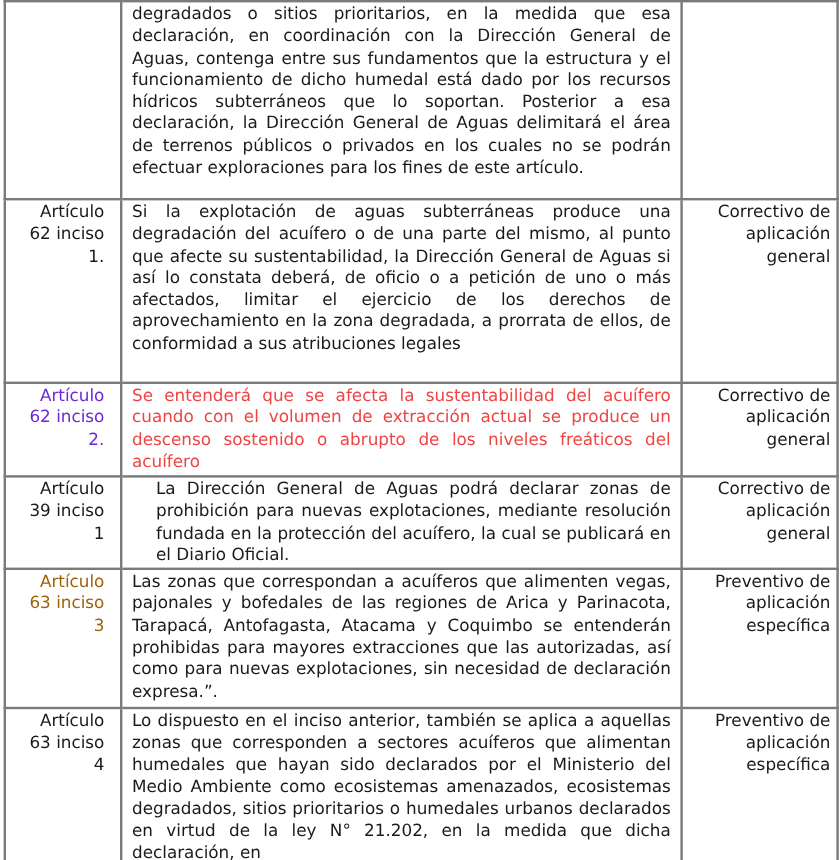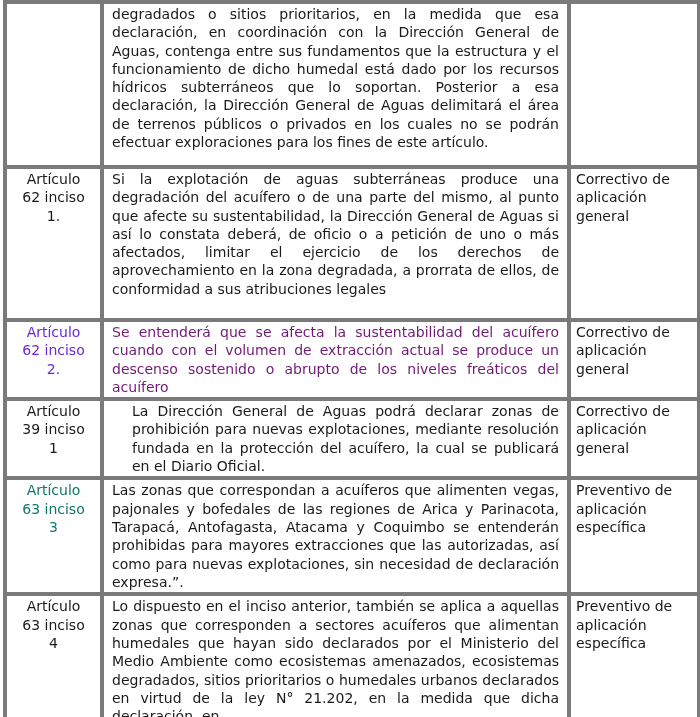--- a/index.html
+++ b/index.html
@@ -29,7 +29,7 @@
   col.c2 { width: 467px; }
   col.c3 { width: 130px; }
   td {
-    border: 4px solid #0c4a6e;
+    border: 2px solid #0c4a6e;
     vertical-align: top;
     color: #1a1a1a;
     font-size: 14px;

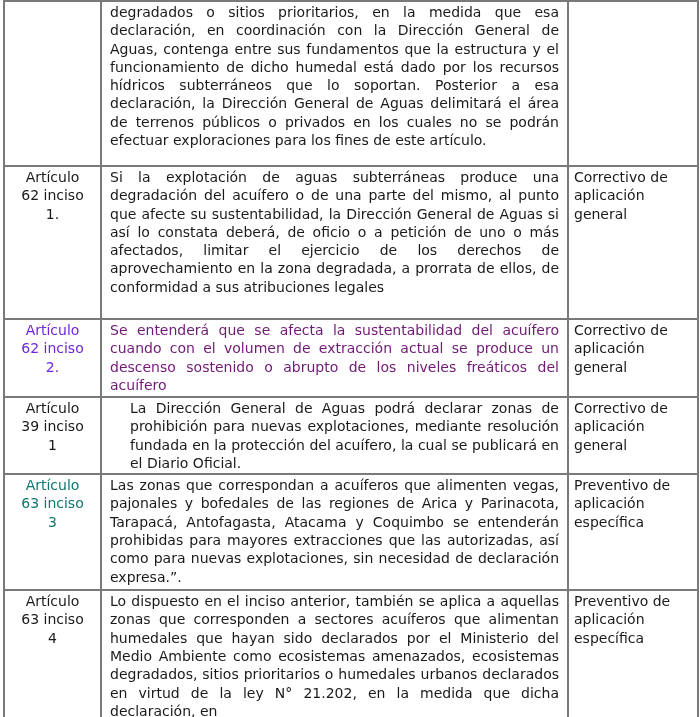--- a/index.html
+++ b/index.html
@@ -38,7 +38,7 @@
     box-sizing: border-box;
   }
   td.article {
-    text-align: center;
+    text-align: right;
     padding: 1px 13px;
   }
   td.text {

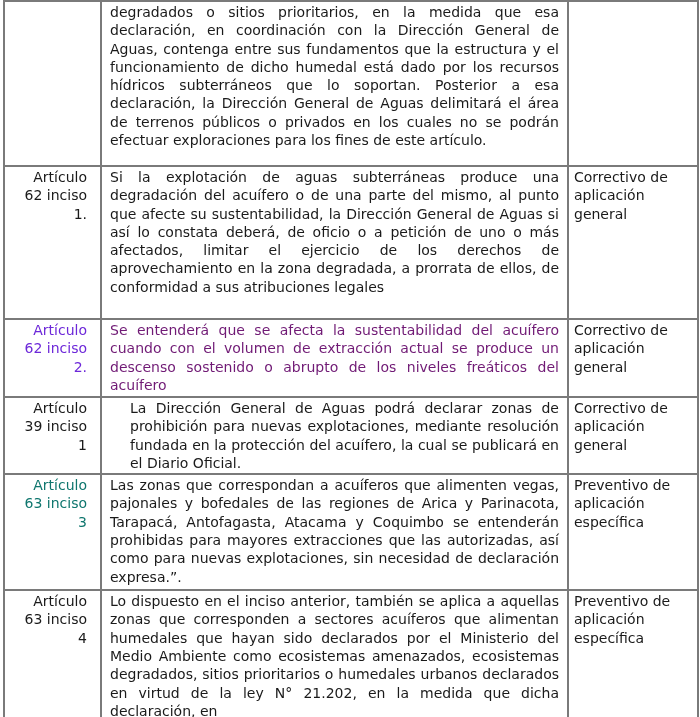--- a/index.html
+++ b/index.html
@@ -46,7 +46,7 @@
     padding: 1px 8px;
   }
   td.classification {
-    text-align: left;
+    text-align: right;
     padding: 1px 5px;
   }
   

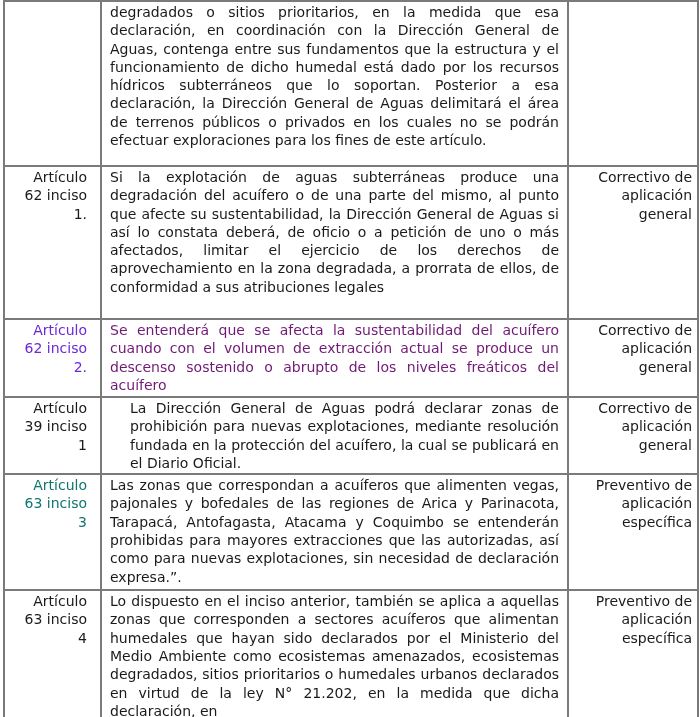--- a/index.html
+++ b/index.html
@@ -80,7 +80,7 @@
         </tr>
         <tr>
           <td class="article" style="border-color: rgb(122, 122, 122); color: #6d28d9;">Artículo 62 inciso 2.</td>
-          <td class="text" style="border-color: rgb(122, 122, 122); color: #701a75; margin-left: 39px;">Se entenderá que se afecta la sustentabilidad del acuífero cuando con el volumen de extracción actual se produce un descenso sostenido o abrupto de los niveles freáticos del acuífero</td>
+          <td class="text" style="border-color: rgb(122, 122, 122); color: #ef4444; margin-left: 39px;">Se entenderá que se afecta la sustentabilidad del acuífero cuando con el volumen de extracción actual se produce un descenso sostenido o abrupto de los niveles freáticos del acuífero</td>
           <td class="classification" style="border-color: rgb(122, 122, 122); color: rgb(26, 26, 26);">Correctivo de aplicación general</td>
         </tr>
         <tr>

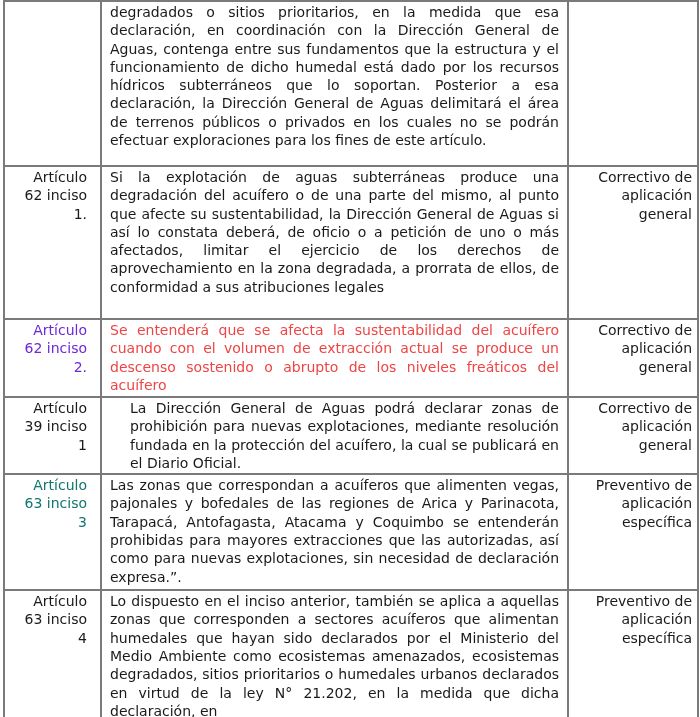--- a/index.html
+++ b/index.html
@@ -89,7 +89,7 @@
           <td class="classification" style="border-color: rgb(122, 122, 122); color: rgb(26, 26, 26);">Correctivo de aplicación general</td>
         </tr>
         <tr>
-          <td class="article" style="border-color: rgb(122, 122, 122); color: #0f766e;">Artículo 63 inciso 3</td>
+          <td class="article" style="border-color: rgb(122, 122, 122); color: #a16207;">Artículo 63 inciso 3</td>
           <td class="text" style="border-color: rgb(122, 122, 122); color: rgb(26, 26, 26);">Las zonas que correspondan a acuíferos que alimenten vegas, pajonales y bofedales de las regiones de Arica y Parinacota, Tarapacá, Antofagasta, Atacama y Coquimbo se entenderán prohibidas para mayores extracciones que las autorizadas, así como para nuevas explotaciones, sin necesidad de declaración expresa.”.</td>
           <td class="classification" style="border-color: rgb(122, 122, 122); color: rgb(26, 26, 26);">Preventivo de aplicación específica</td>
         </tr>

